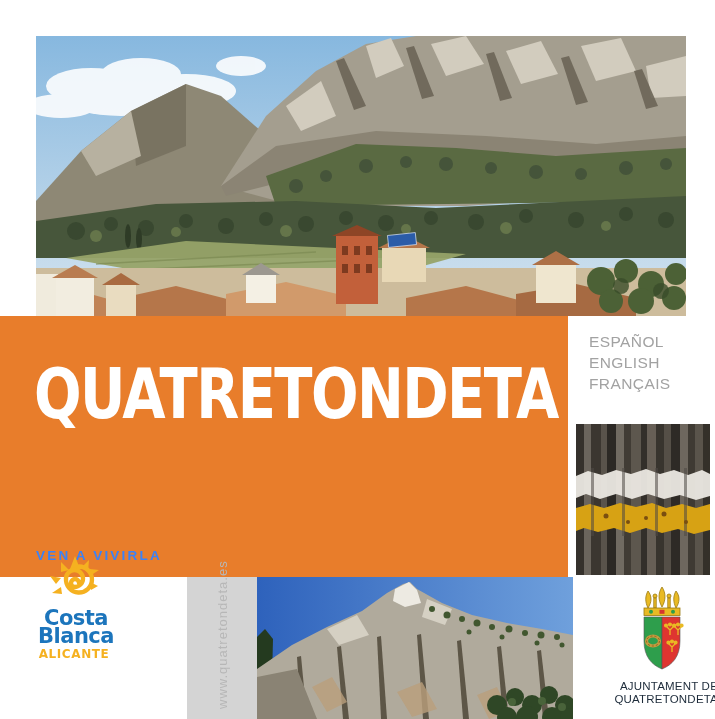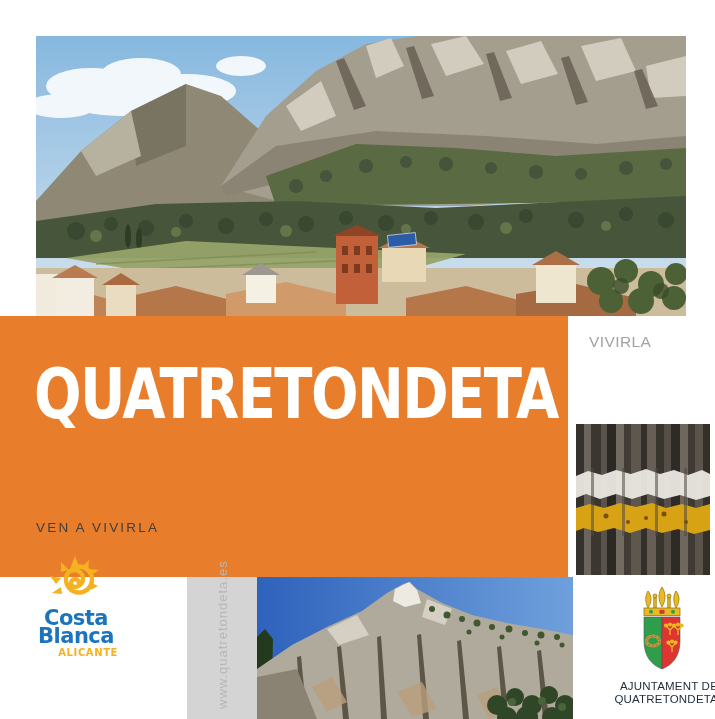--- a/index.html
+++ b/index.html
@@ -195,6 +195,7 @@
   <div class="tagline">VEN A VIVIRLA</div>
 
   <div class="abs lang-panel">
+    <div class="lang-item">ESPAÑOL</div>
     <div class="lang-item">VIVIRLA</div>
   </div>
 

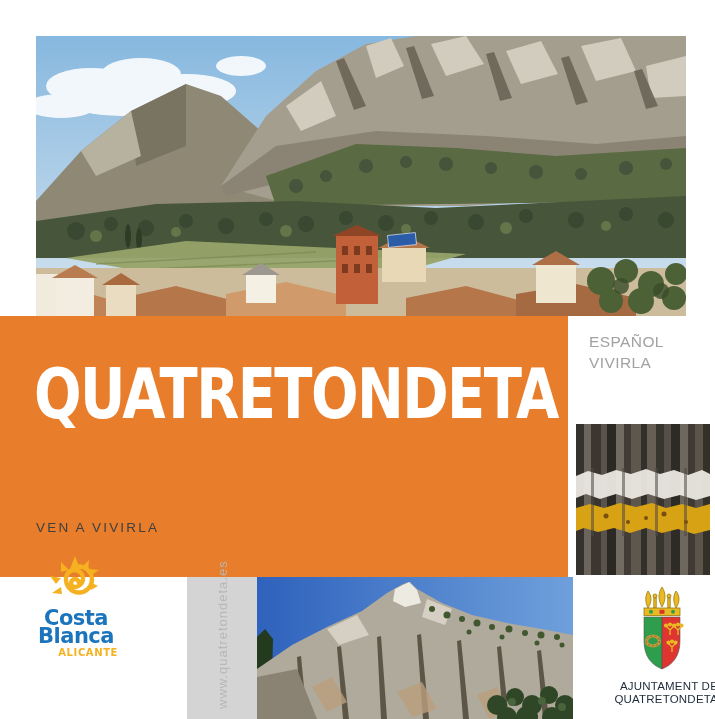--- a/index.html
+++ b/index.html
@@ -196,7 +196,7 @@
 
   <div class="abs lang-panel">
     <div class="lang-item">ESPAÑOL</div>
-    <div class="lang-item">VIVIRLA</div>
+    <div class="lang-item">ENGLISH</div>
   </div>
 
   <div class="abs bark-photo">

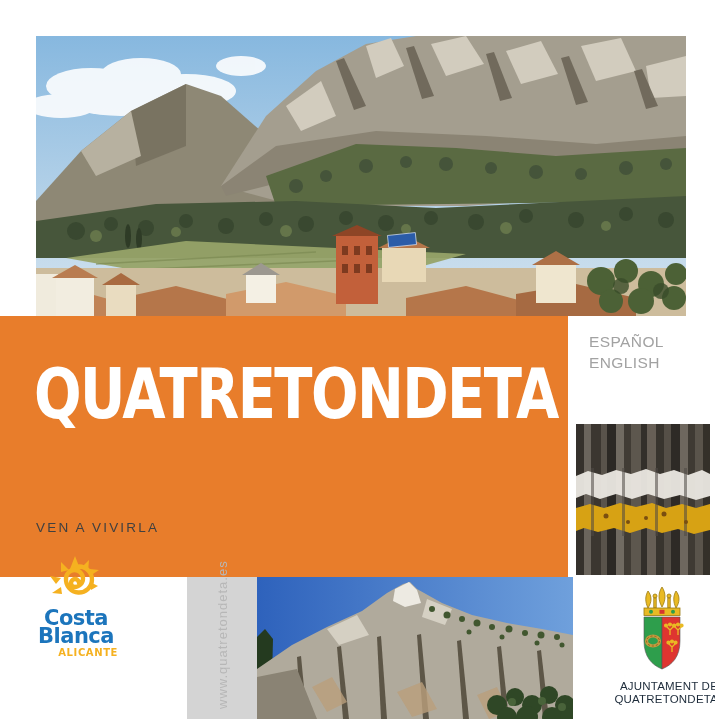--- a/index.html
+++ b/index.html
@@ -197,6 +197,7 @@
   <div class="abs lang-panel">
     <div class="lang-item">ESPAÑOL</div>
     <div class="lang-item">ENGLISH</div>
+    <div class="lang-item">FRANÇAIS</div>
   </div>
 
   <div class="abs bark-photo">

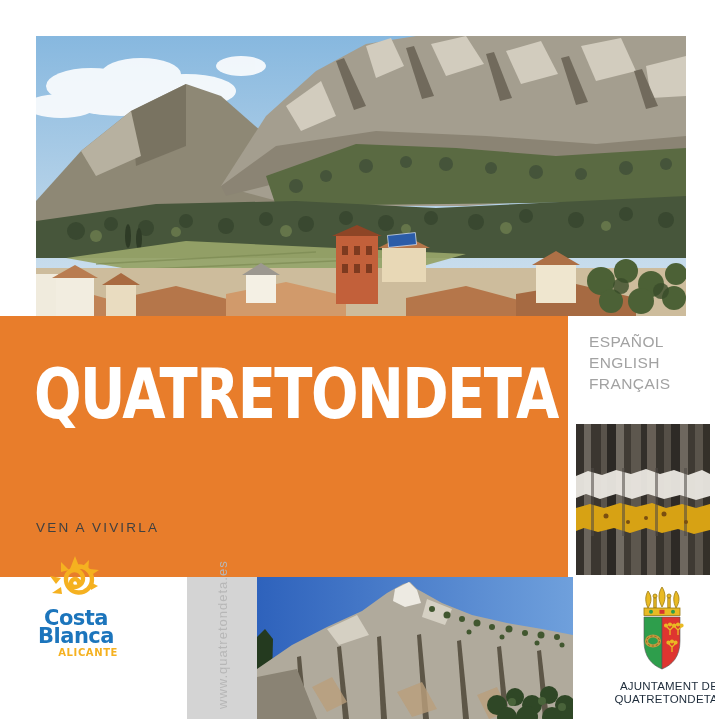--- a/index.html
+++ b/index.html
@@ -22,8 +22,8 @@
     white-space:nowrap;
   }
   .tagline{
-    position:absolute;left:36px;top:520px;color:#404040;
-    font-size:13.5px;font-weight:normal;letter-spacing:2.2px;white-space:nowrap;
+    position:absolute;left:36px;top:548px;color:#3b82f6;
+    font-size:13.5px;font-weight:bold;letter-spacing:2.2px;white-space:nowrap;
   }
   
   .lang-panel{left:589px;top:331px;width:120px;}

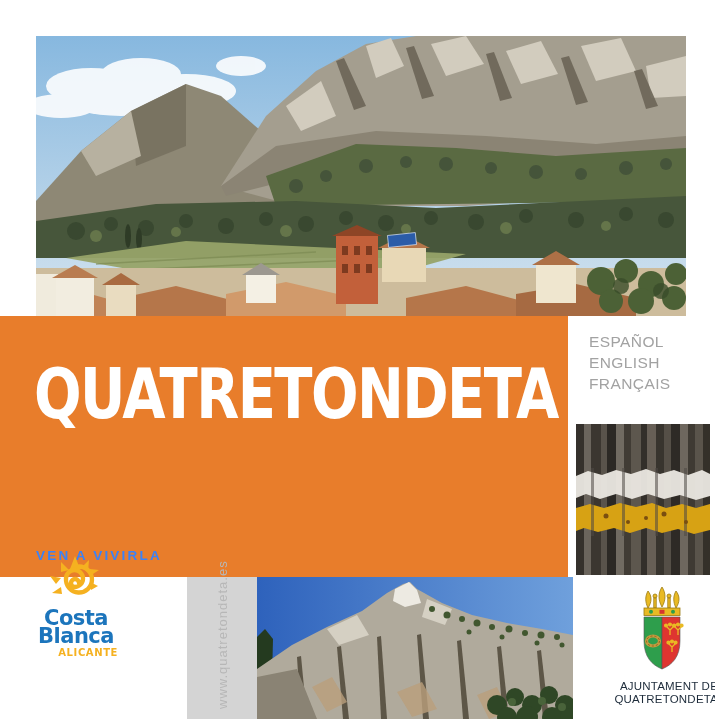--- a/index.html
+++ b/index.html
@@ -52,8 +52,8 @@
   }
   .cb-line3{
     font-family:"DejaVu Sans","Liberation Sans",sans-serif;
-    font-weight:bold;color:#F5B120;font-size:10px;letter-spacing:0.6px;
-    text-align:right;padding-right:4px;margin-top:2px;
+    font-weight:bold;color:#F5B120;font-size:12px;letter-spacing:0.6px;
+    padding-right:4px;margin-top:2px;
   }
   
   .ajuntament{left:606px;top:584px;width:112px;text-align:right;}

